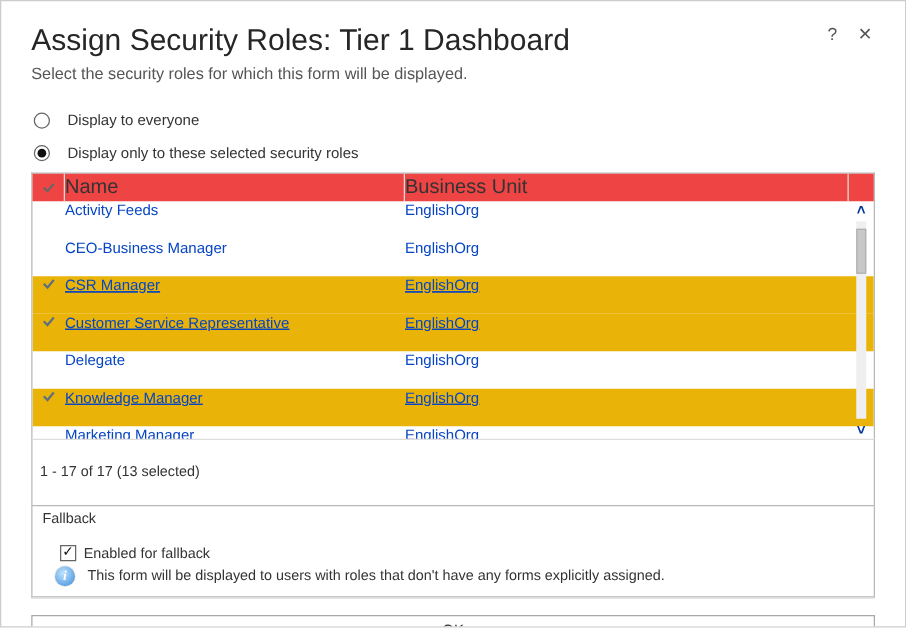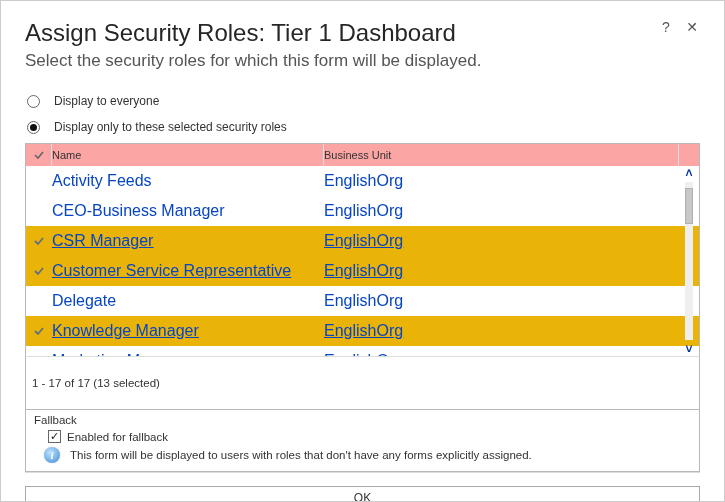--- a/index.html
+++ b/index.html
@@ -40,7 +40,7 @@
   .close-icon { font-size: 15px; }
   .subtitle {
     margin: 4px 0 18px 0;
-    font-size: 17px;
+    font-size: 13px;
     color: #555;
   }
   .radios { margin-left: 2px; }

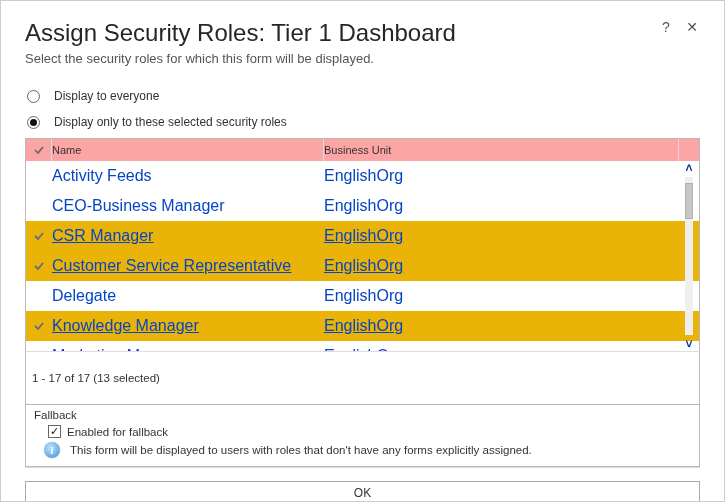--- a/index.html
+++ b/index.html
@@ -75,8 +75,8 @@
   .grid-head {
     display: flex;
     height: 22px;
-    background: #fca5a5;
-    font-size: 11px;
+    background: #ef4444;
+    font-size: 16px;
     color: #333;
     text-align: right;
   }

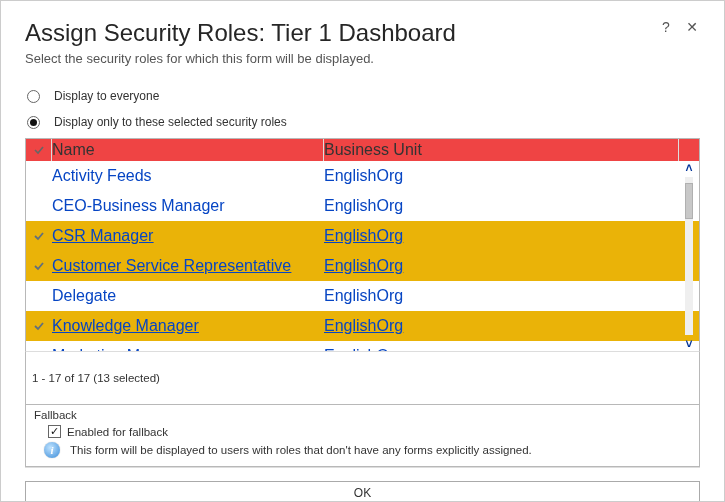--- a/index.html
+++ b/index.html
@@ -96,8 +96,8 @@
   .row {
     display: flex;
     height: 30px;
-    align-items: center;
-    font-size: 16px;
+    align-items: flex-start;
+    font-size: 12px;
     color: #0645c4;
   }
   .row .col-check { color: #5a6a7a; }

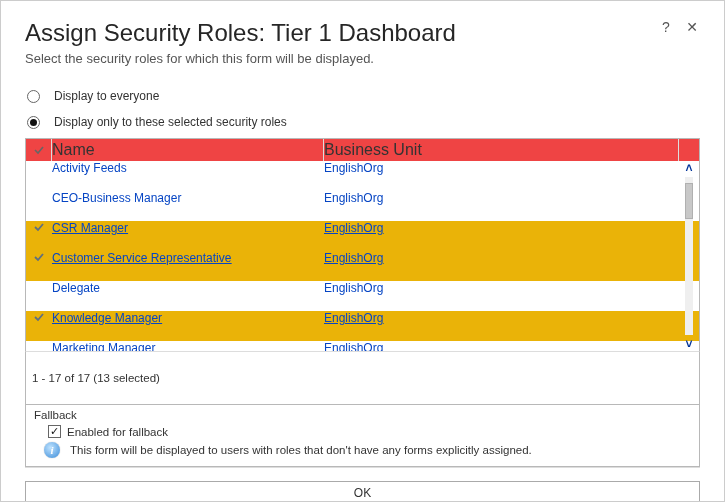--- a/index.html
+++ b/index.html
@@ -140,7 +140,7 @@
     padding: 4px 8px 8px 8px;
     font-size: 11.5px;
   }
-  .fallback-title { color: #333; margin-bottom: 4px; }
+  .fallback-title { color: #333; margin-bottom: 15px; }
   .fallback-row {
     display: flex; align-items: center; gap: 6px;
     margin-left: 14px;

